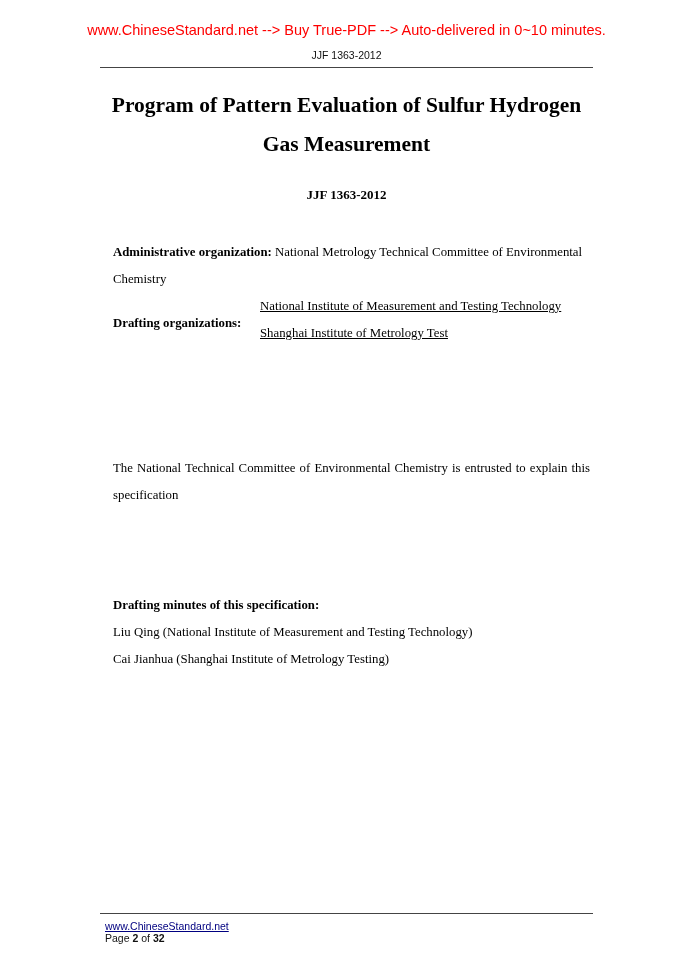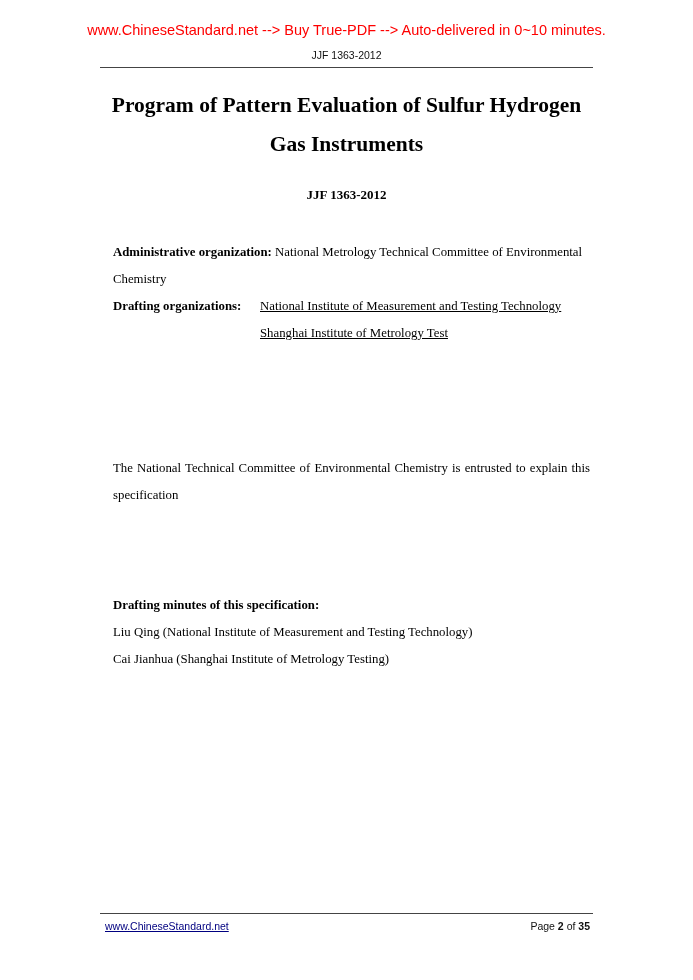--- a/index.html
+++ b/index.html
@@ -114,7 +114,7 @@
 
   <div class="title">
     <div>Program of Pattern Evaluation of Sulfur Hydrogen</div>
-    <div>Gas Instruments</div>
+    <div>Gas Measurement</div>
   </div>
 
   <div class="subtitle">JJF 1363-2012</div>

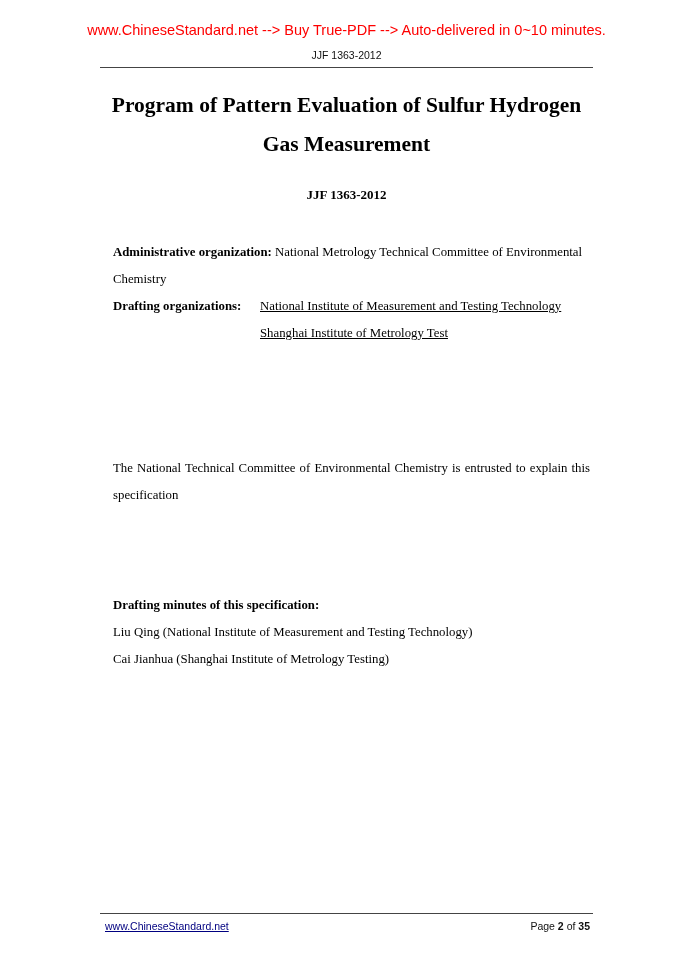--- a/index.html
+++ b/index.html
@@ -75,7 +75,7 @@
   .entrust-block { top: 455px; text-align: justify; }
   .staffs-block  { top: 592px; }
   .bold { font-weight: bold; }
-  .drafting-label { width: 147px; flex: 0 0 147px; }
+  .drafting-label { width: 147px; flex: 0 0 147px; margin-top: 17px; }
   .drafting-orgs  { flex: 1; text-decoration: underline; }
   .footer-rule {
     position: absolute;

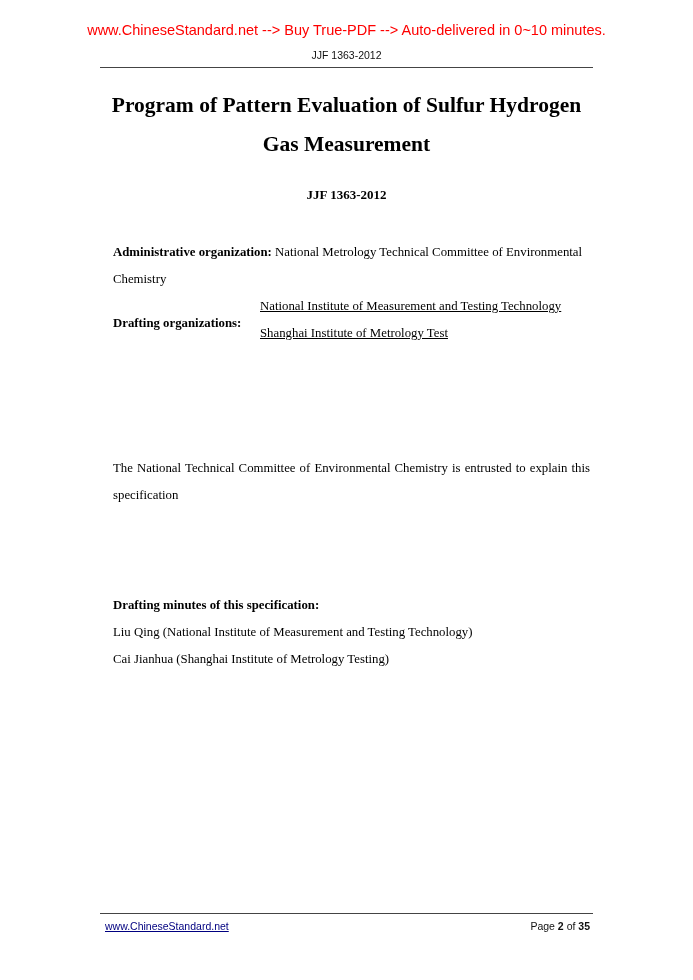--- a/index.html
+++ b/index.html
@@ -91,9 +91,10 @@
     right: 103px;
     display: flex;
     justify-content: space-between;
-    align-items: flex-end;
+    align-items: flex-start;
     font-family: "Liberation Sans", sans-serif;
     font-size: 10.5px;
+    flex-direction: column;
   }
   .footer-link {
     color: #000080;

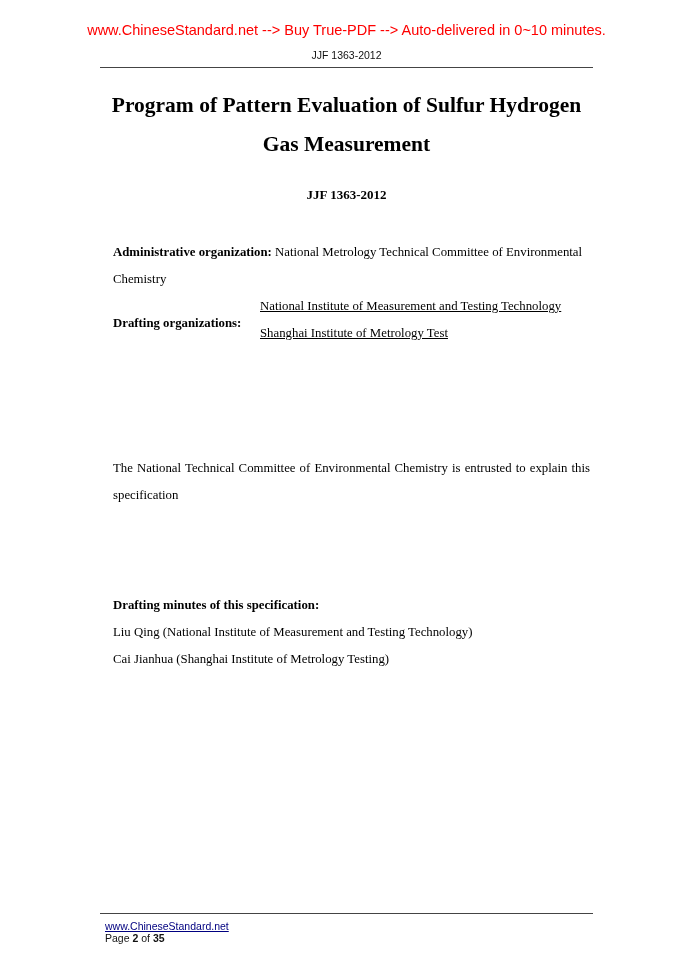--- a/index.html
+++ b/index.html
@@ -150,7 +150,7 @@
       <span>Page</span>
       <span class="bold">2</span>
       <span>of</span>
-      <span class="bold">35</span>
+      <span class="bold">32</span>
     </span>
   </div>
 

